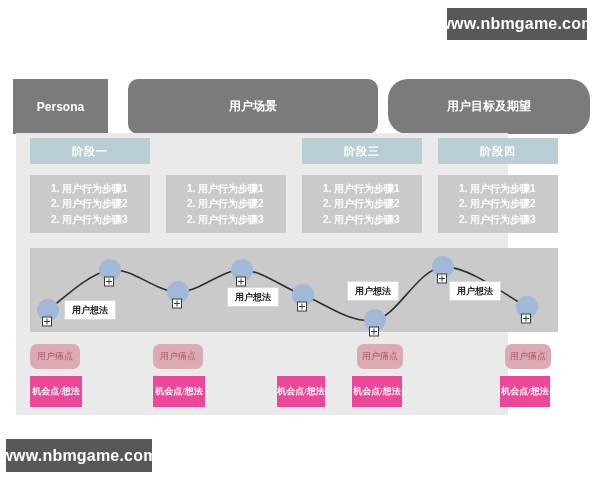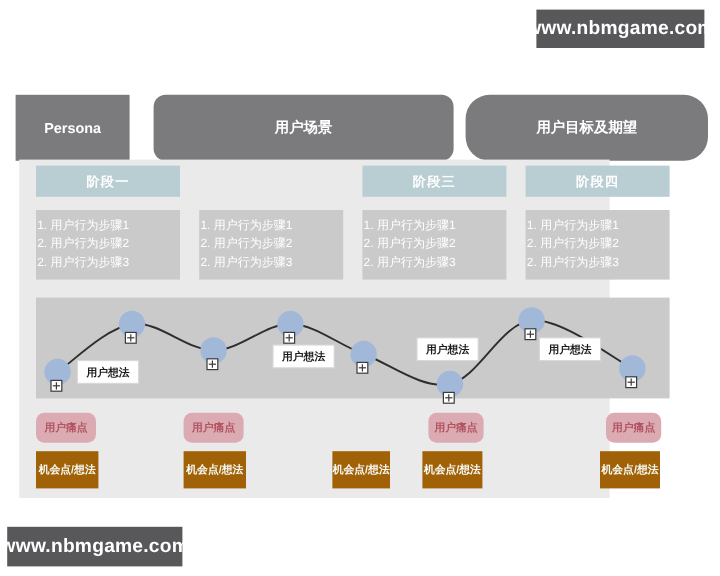--- a/index.html
+++ b/index.html
@@ -18,8 +18,8 @@
   .stage{position:absolute;top:5px;width:120px;height:26px;background:#b9ced3;color:#ffffff;
          font-size:11px;font-weight:700;display:flex;align-items:center;justify-content:center;letter-spacing:1px;}
   .steps{position:absolute;top:42px;width:120px;height:58px;background:#c9cac9;color:#ffffff;
-         font-size:10px;font-weight:400;display:flex;flex-direction:column;justify-content:center;
-         align-items:flex-start;padding-left:1px;box-sizing:border-box;line-height:1.55;}
+         font-size:10px;font-weight:700;display:flex;flex-direction:column;justify-content:center;
+         align-items:flex-start;padding-left:21px;box-sizing:border-box;line-height:1.55;}
   .band{position:absolute;left:14px;top:115px;width:528px;height:84px;background:#c9cac9;}
   .band svg{position:absolute;left:0;top:0;overflow:visible;}
   .thought{position:absolute;background:#ffffff;color:#1c1c1c;font-size:9px;font-weight:700;

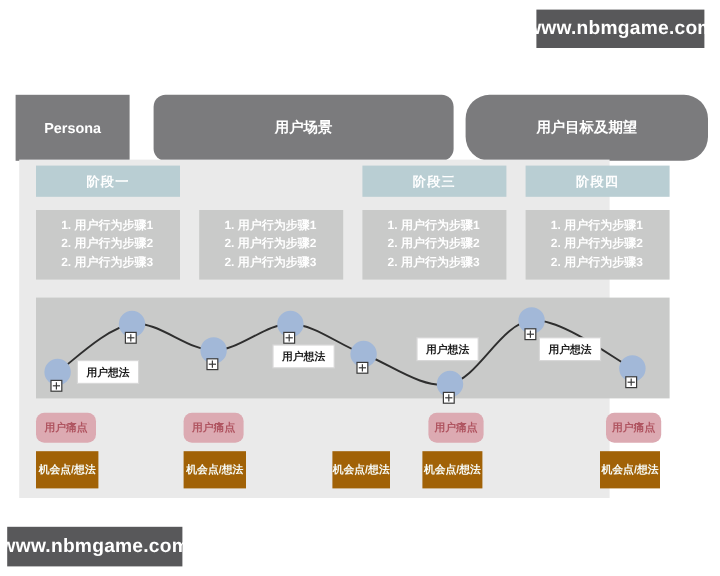--- a/index.html
+++ b/index.html
@@ -25,7 +25,7 @@
   .thought{position:absolute;background:#ffffff;color:#1c1c1c;font-size:9px;font-weight:700;
            display:flex;align-items:center;justify-content:center;box-shadow:0 0 0 1px #d8d8d8;width:50px;height:18px;}
   .t1{left:35px;top:53px;} .t2{left:198px;top:40px;} .t3{left:318px;top:34px;} .t4{left:420px;top:34px;}
-  .pain{position:absolute;top:211px;height:25px;background:#dcaab2;color:#b05561;font-size:9px;font-weight:700;
+  .pain{position:absolute;top:211px;height:25px;background:#dcaab2;color:#b05561;font-size:9px;font-weight:400;
         border-radius:7px;display:flex;align-items:center;justify-content:center;}
   .p1{left:14px;width:50px;} .p2{left:137px;width:50px;} .p3{left:341px;width:46px;} .p4{left:489px;width:46px;}
   .opp{position:absolute;top:243px;height:31px;background:#a16207;color:#f6faf6;font-size:9px;font-weight:700;

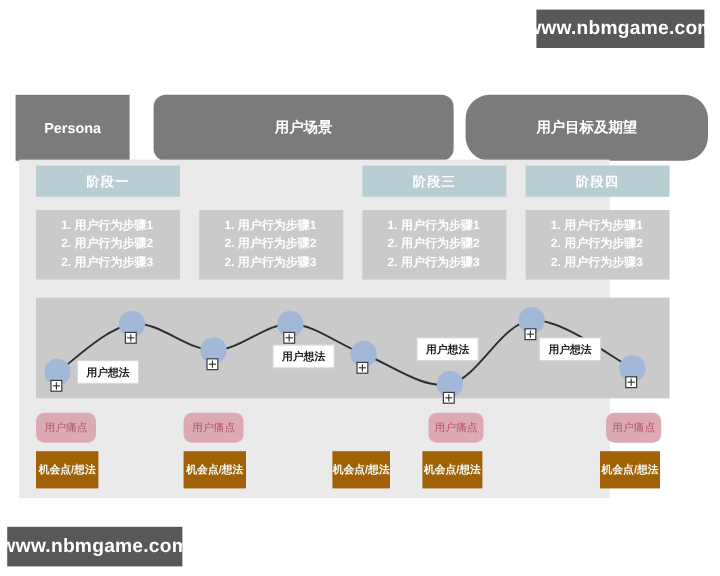--- a/index.html
+++ b/index.html
@@ -28,8 +28,8 @@
   .pain{position:absolute;top:211px;height:25px;background:#dcaab2;color:#b05561;font-size:9px;font-weight:400;
         border-radius:7px;display:flex;align-items:center;justify-content:center;}
   .p1{left:14px;width:50px;} .p2{left:137px;width:50px;} .p3{left:341px;width:46px;} .p4{left:489px;width:46px;}
-  .opp{position:absolute;top:243px;height:31px;background:#a16207;color:#f6faf6;font-size:9px;font-weight:700;
-       display:flex;align-items:center;justify-content:center;}
+  .opp{position:absolute;top:243px;height:31px;background:#ec4899;color:#f6faf6;font-size:9px;font-weight:700;
+       display:flex;align-items:center;justify-content:center;font-family:Liberation Serif, serif;}
   .g1{left:14px;width:52px;} .g2{left:137px;width:52px;} .g3{left:261px;width:48px;}
   .g4{left:336px;width:50px;} .g5{left:484px;width:50px;}
 </style>

